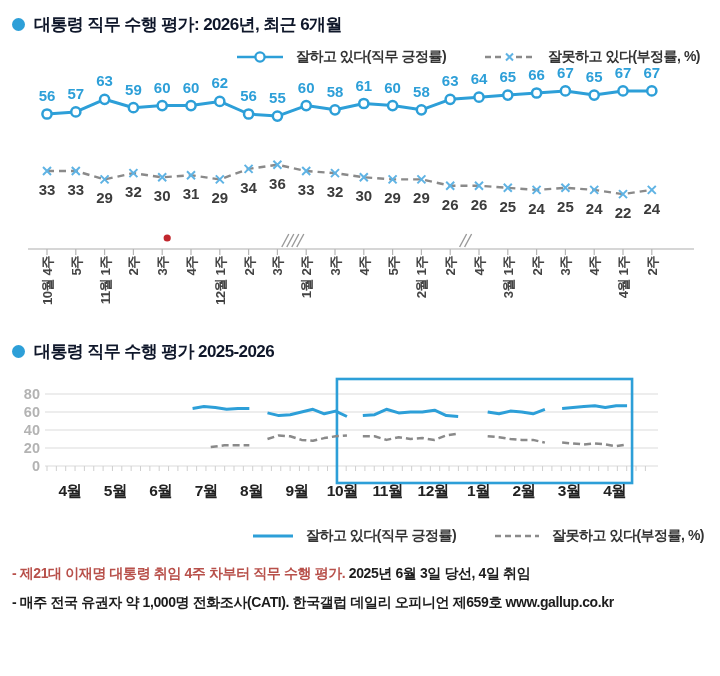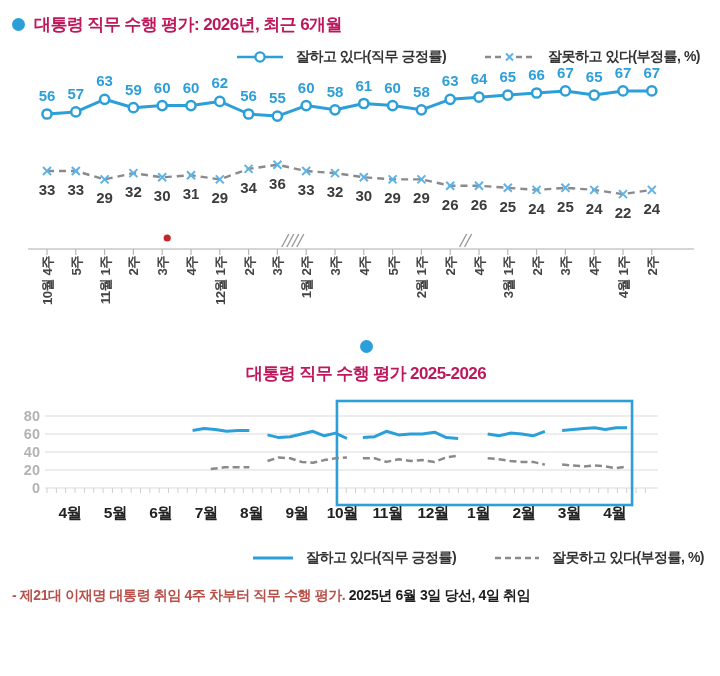--- a/index.html
+++ b/index.html
@@ -6,7 +6,7 @@
   body{width:720px;height:676px;overflow:hidden;font-family:"Liberation Sans","DejaVu Sans",sans-serif;}
   .title-row{display:flex;align-items:center;gap:9px;padding:13px 0 0 12px;}
   .bullet{width:13px;height:13px;border-radius:50%;background:#2d9fd8;flex:0 0 auto;}
-  .title-text{font-size:17px;font-weight:bold;color:#be185d;letter-spacing:-0.6px;}
+  .title-text{font-size:17px;font-weight:bold;color:#0f172a;letter-spacing:-0.6px;}
   .legend-row{display:flex;justify-content:flex-end;align-items:center;gap:12px;
               padding:12px 20px 0 0;font-size:14px;font-weight:600;color:#333;letter-spacing:-0.5px;}
   .legend-row .sw{display:flex;align-items:center;}

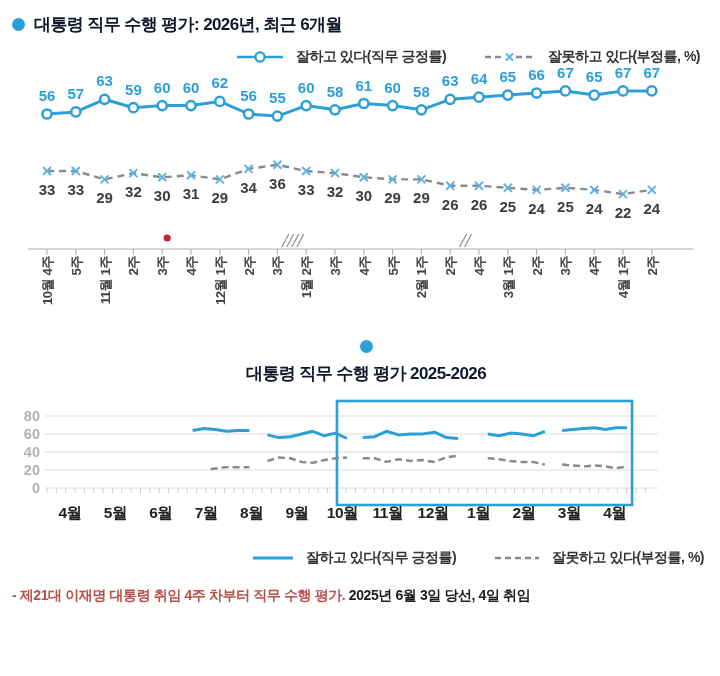--- a/index.html
+++ b/index.html
@@ -188,7 +188,7 @@
     <text x="651.8000000000001" y="11.899999999999999" text-anchor="middle" font-size="15" font-weight="bold" fill="#2d9fd8">67</text>
   </svg>
 
-<div class="title-row" style="padding-top:6px;flex-direction:column;">
+<div class="title-row" style="padding-top:6px;">
   <span class="bullet"></span>
   <span class="title-text">대통령 직무 수행 평가 2025-2026</span>
 </div>

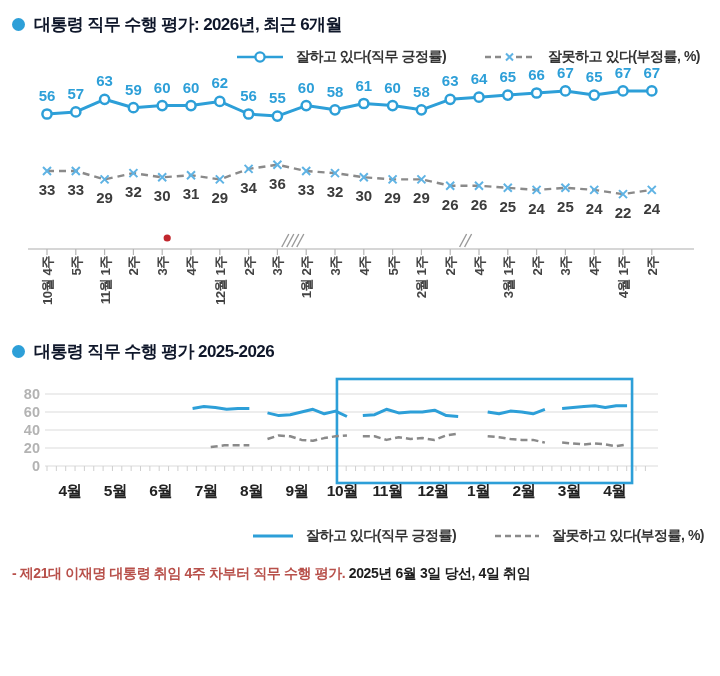--- a/index.html
+++ b/index.html
@@ -313,6 +313,7 @@
 
 <div class="footnotes">
   <div><span class="fn-red">- 제21대 이재명 대통령 취임 4주 차부터 직무 수행 평가.</span><span> 2025년 6월 3일 당선, 4일 취임</span></div>
+  <div>- 매주 전국 유권자 약 1,000명 전화조사(CATI). 한국갤럽 데일리 오피니언 제659호 www.gallup.co.kr</div>
 </div>
 
 </body></html>

